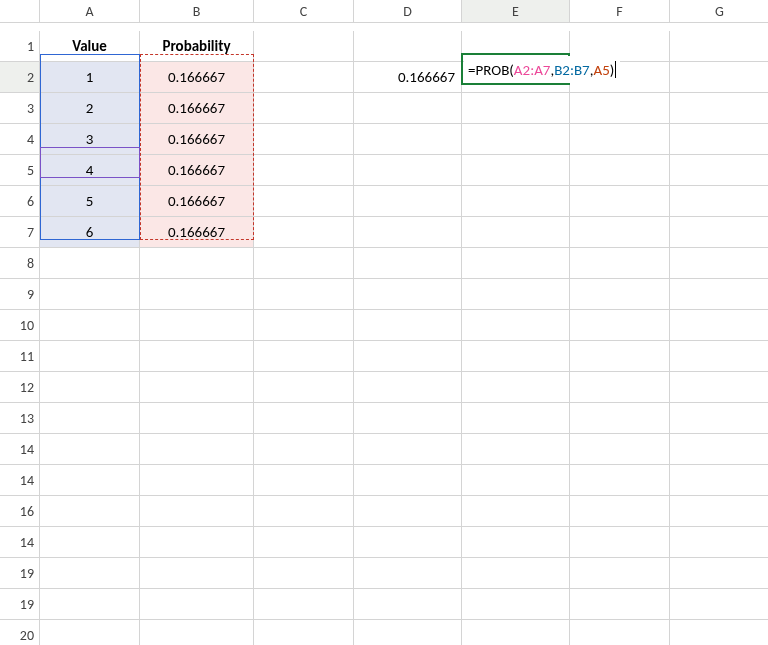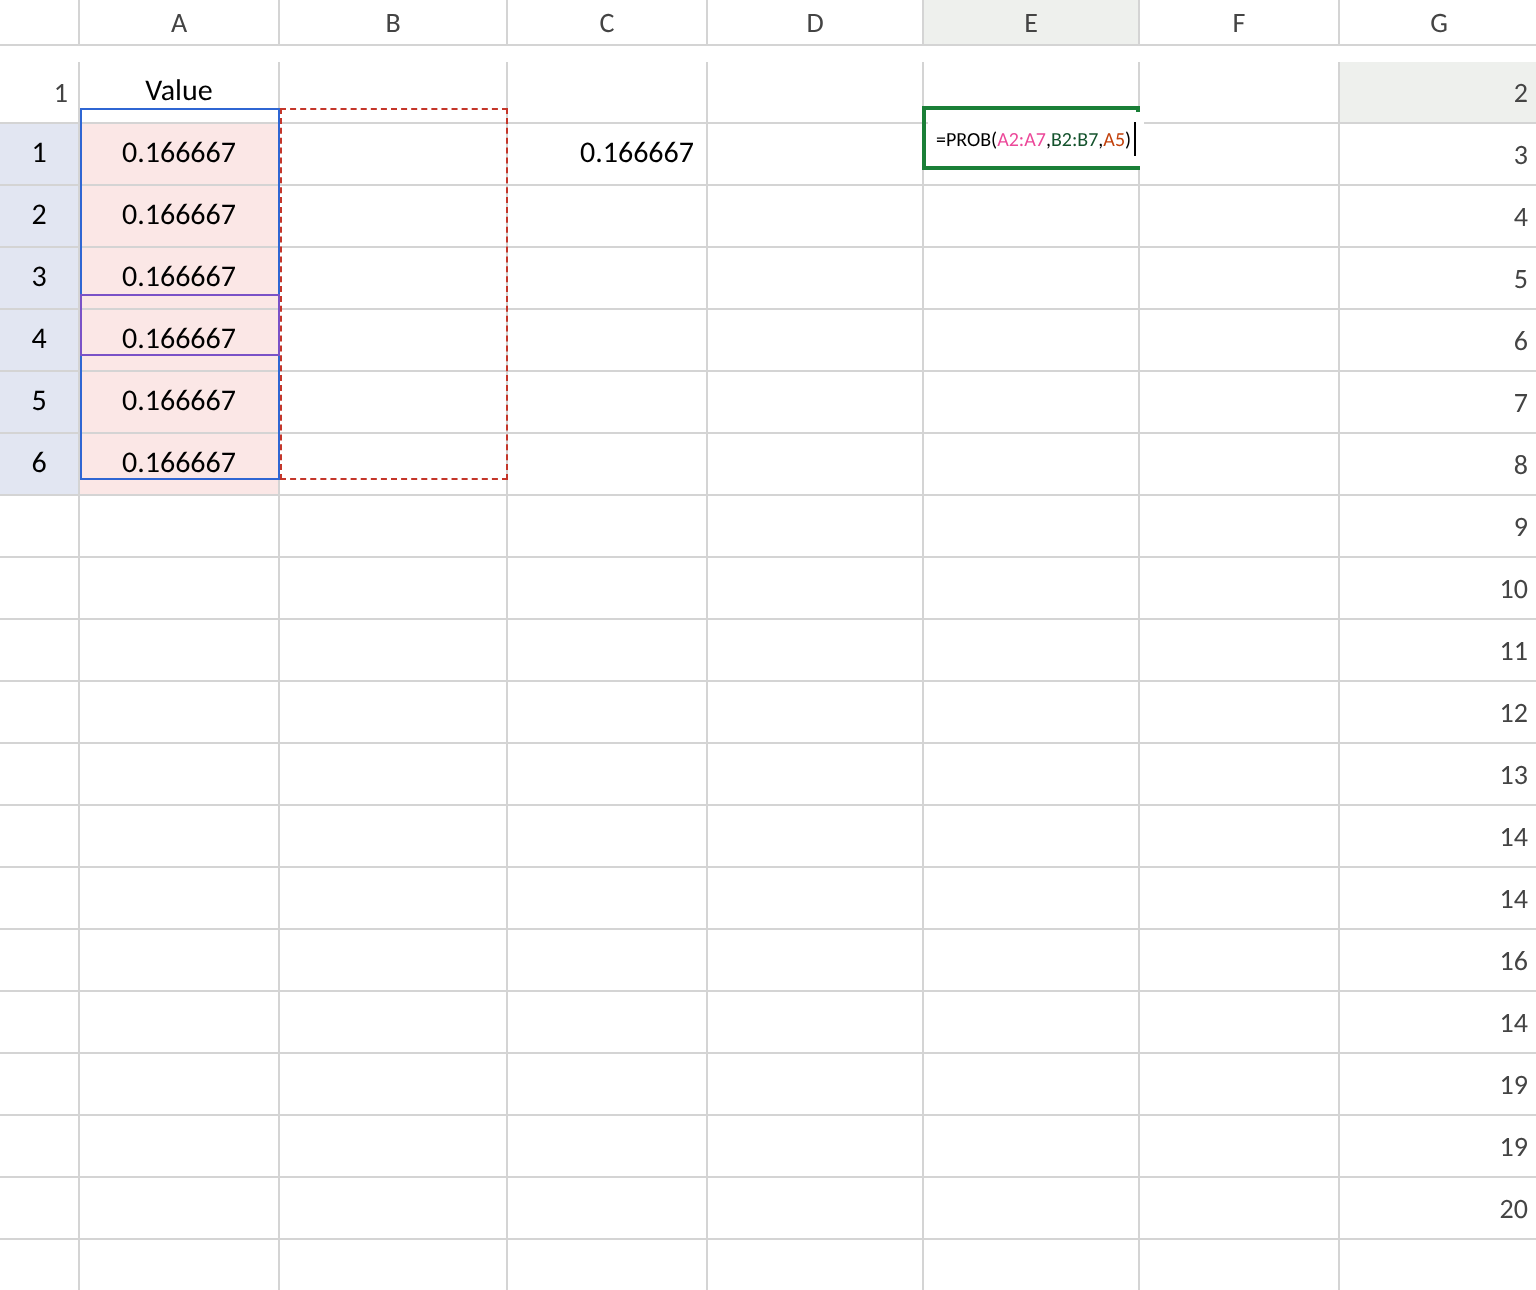--- a/index.html
+++ b/index.html
@@ -34,7 +34,7 @@
     .rowhdr { justify-content: flex-end; padding-right: 5px; }
     .corner { height: 23px; }
     .cell { padding: 0 6px; }
-    .bold { font-weight: normal; }
+    .bold { font-weight: bold; }
     .r { justify-content: flex-end; }
     .c { justify-content: center; }
     .fill-blue { background: #e2e6f2; }

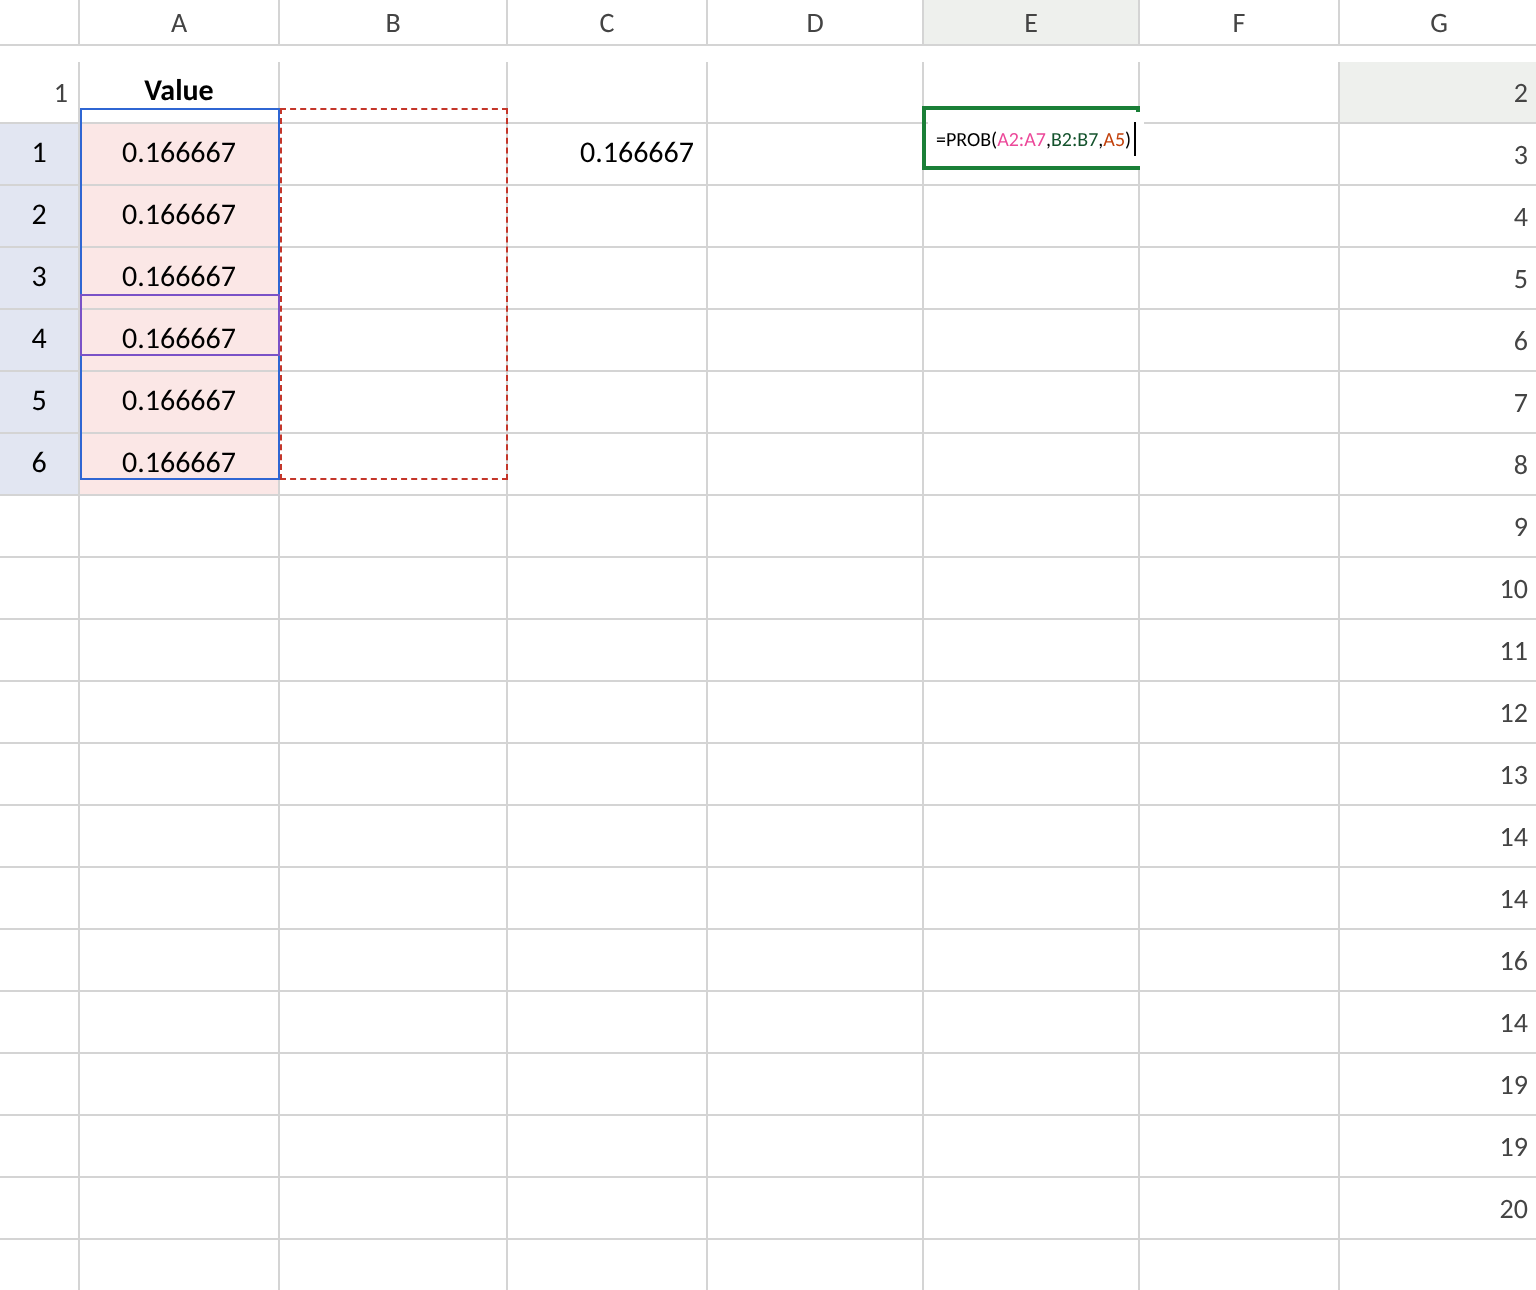--- a/index.html
+++ b/index.html
@@ -81,6 +81,7 @@
 
   <div class="rowhdr">1</div>
   <div class="cell bold c">Value</div>
+  <div class="cell bold c">Probability</div>
   <div class="cell"></div>
   <div class="cell"></div>
   <div class="cell"></div>

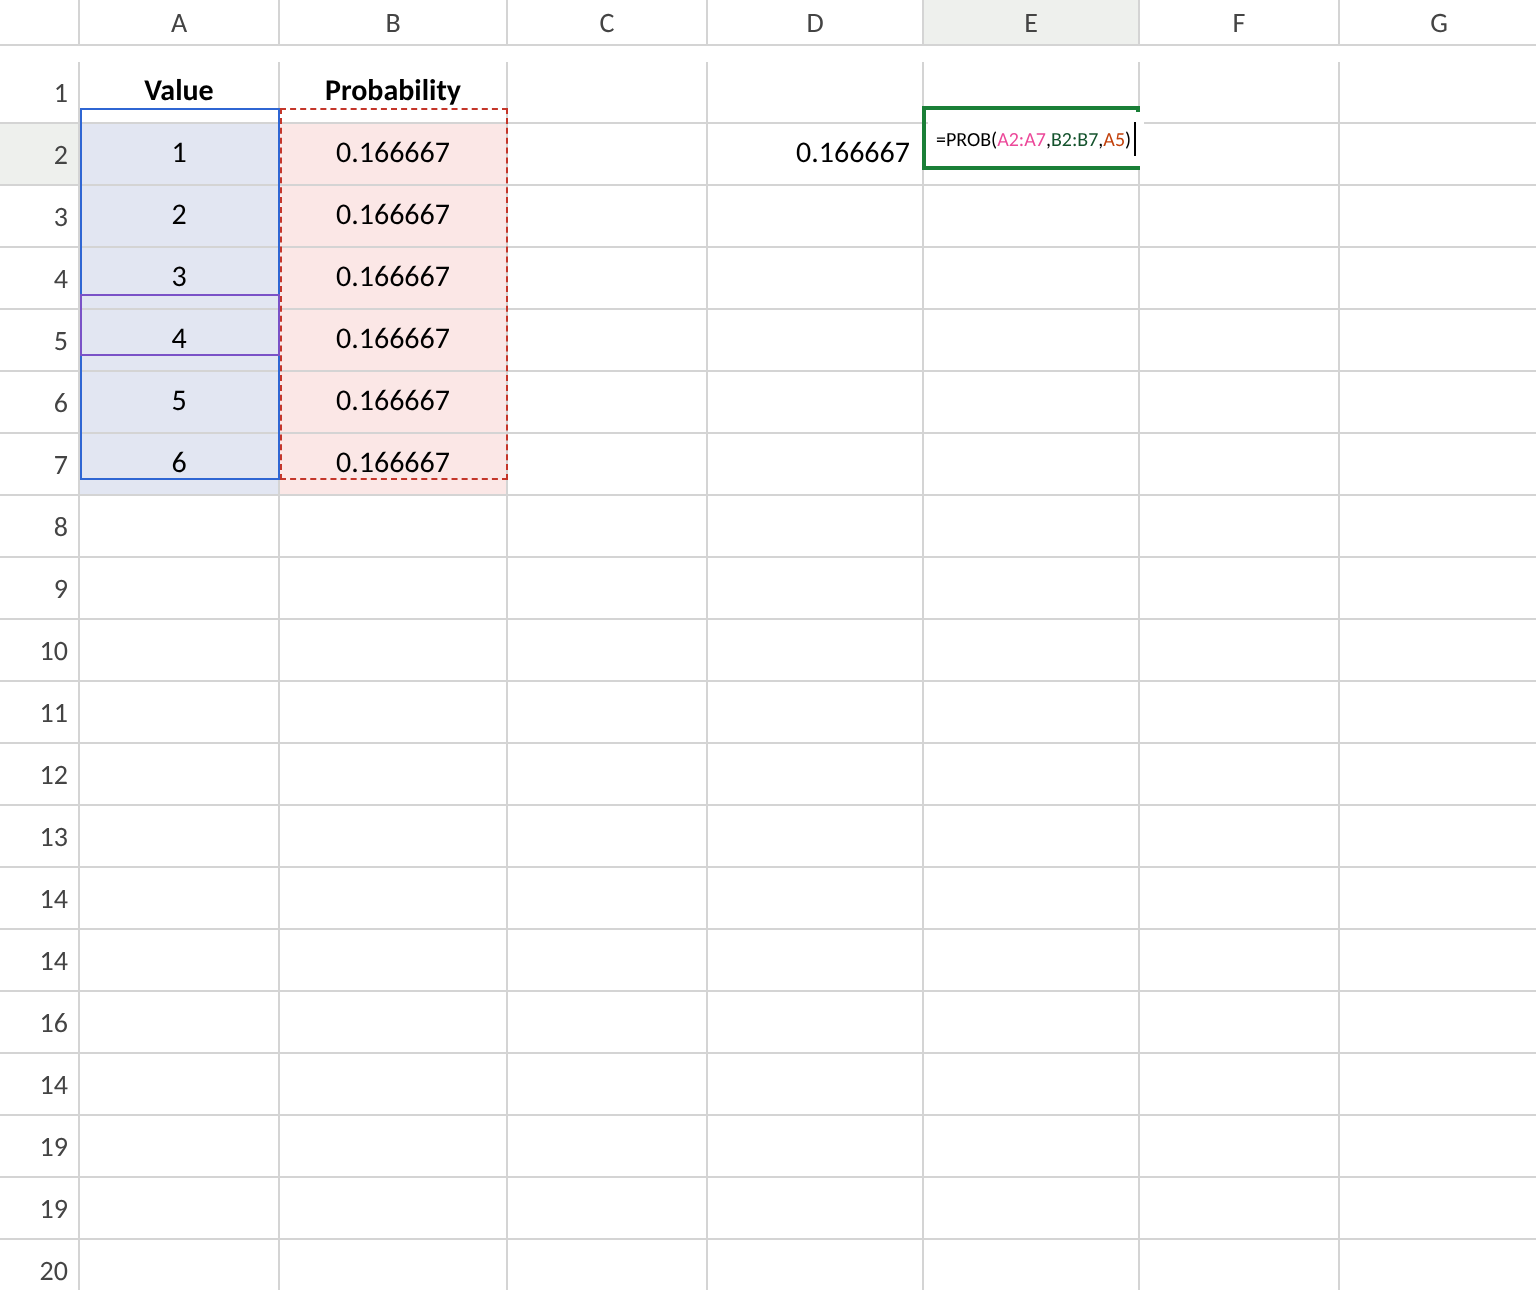--- a/index.html
+++ b/index.html
@@ -52,7 +52,7 @@
     .formula {
       position: absolute;
       font-family: Calibri, Arial, sans-serif;
-      font-size: 10px;
+      font-size: 15px;
       white-space: nowrap;
       background: #fff;
       padding: 0 4px;

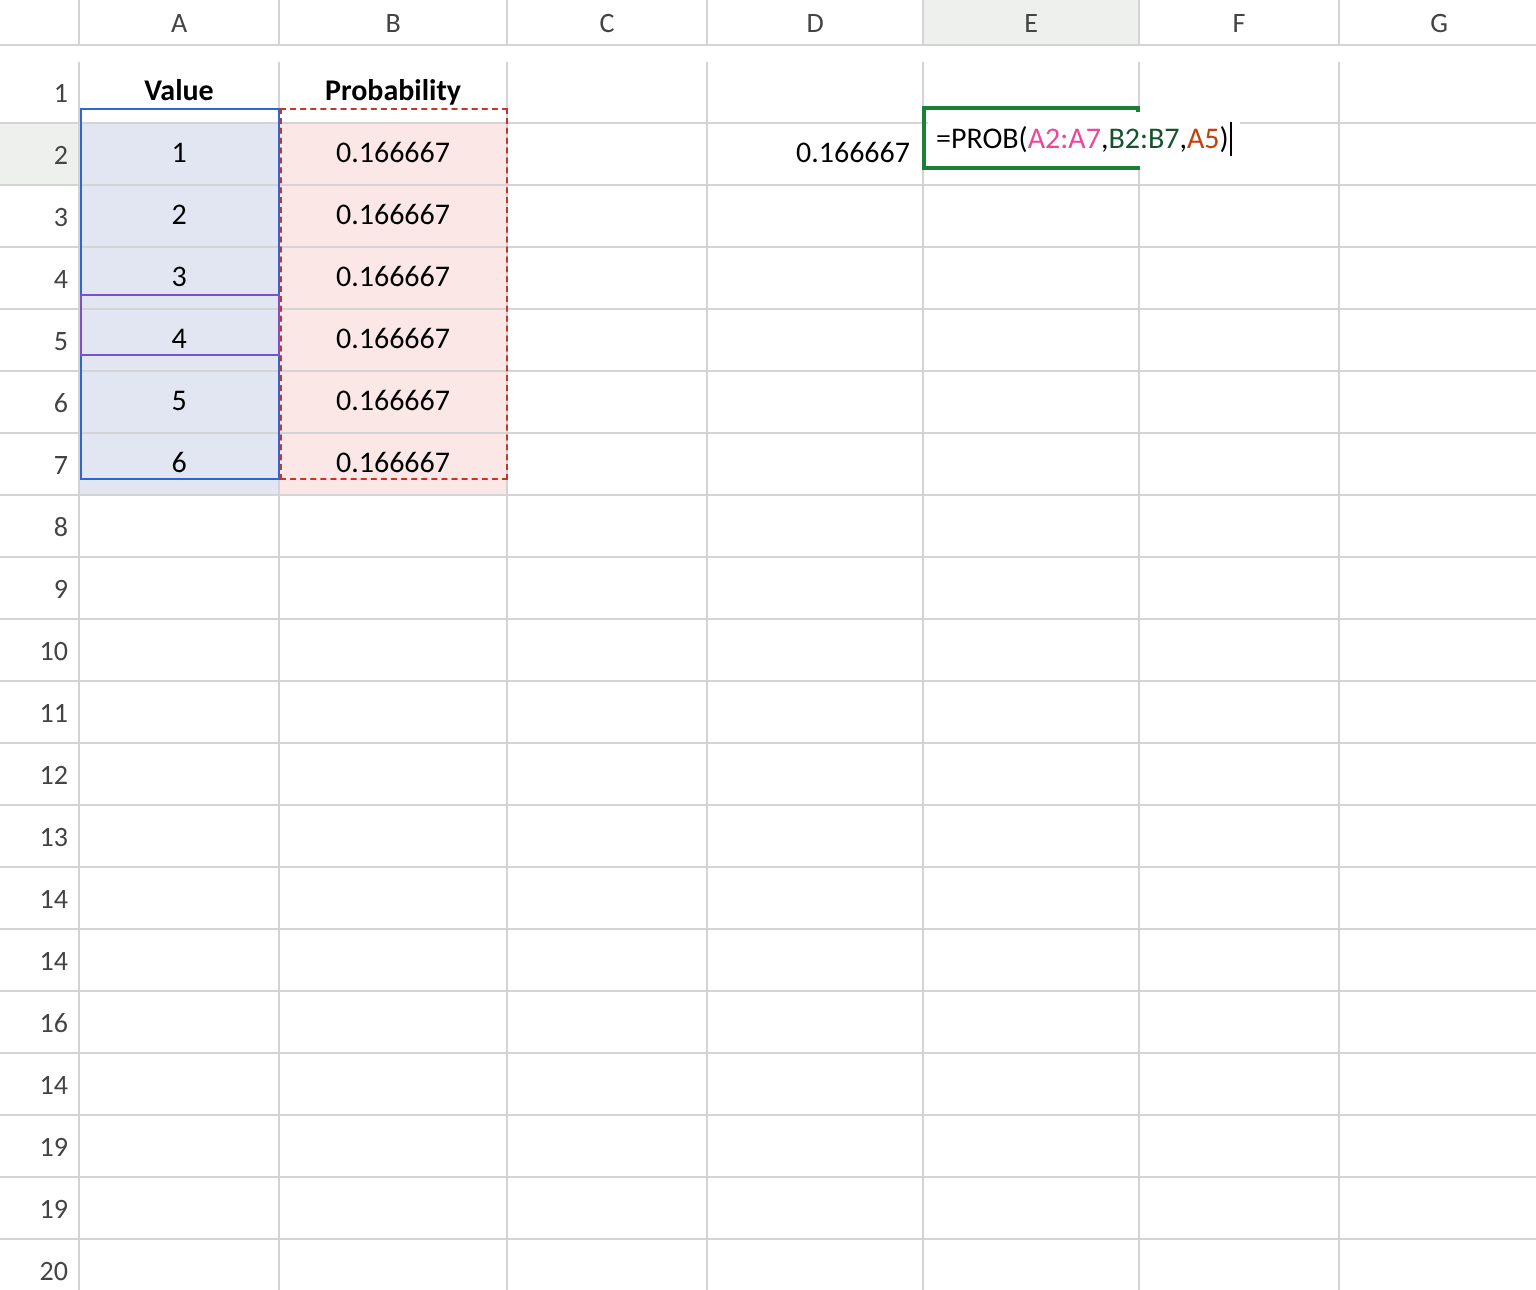--- a/index.html
+++ b/index.html
@@ -47,7 +47,7 @@
     .active { border: 2px solid #1a7f37; }
     
     .tok-blue { color: #ec4899; }
-    .tok-red { color: #14532d; }
+    .tok-red { color: #0369a1; }
     .tok-purple { color: #c2410c; }
     .formula {
       position: absolute;

